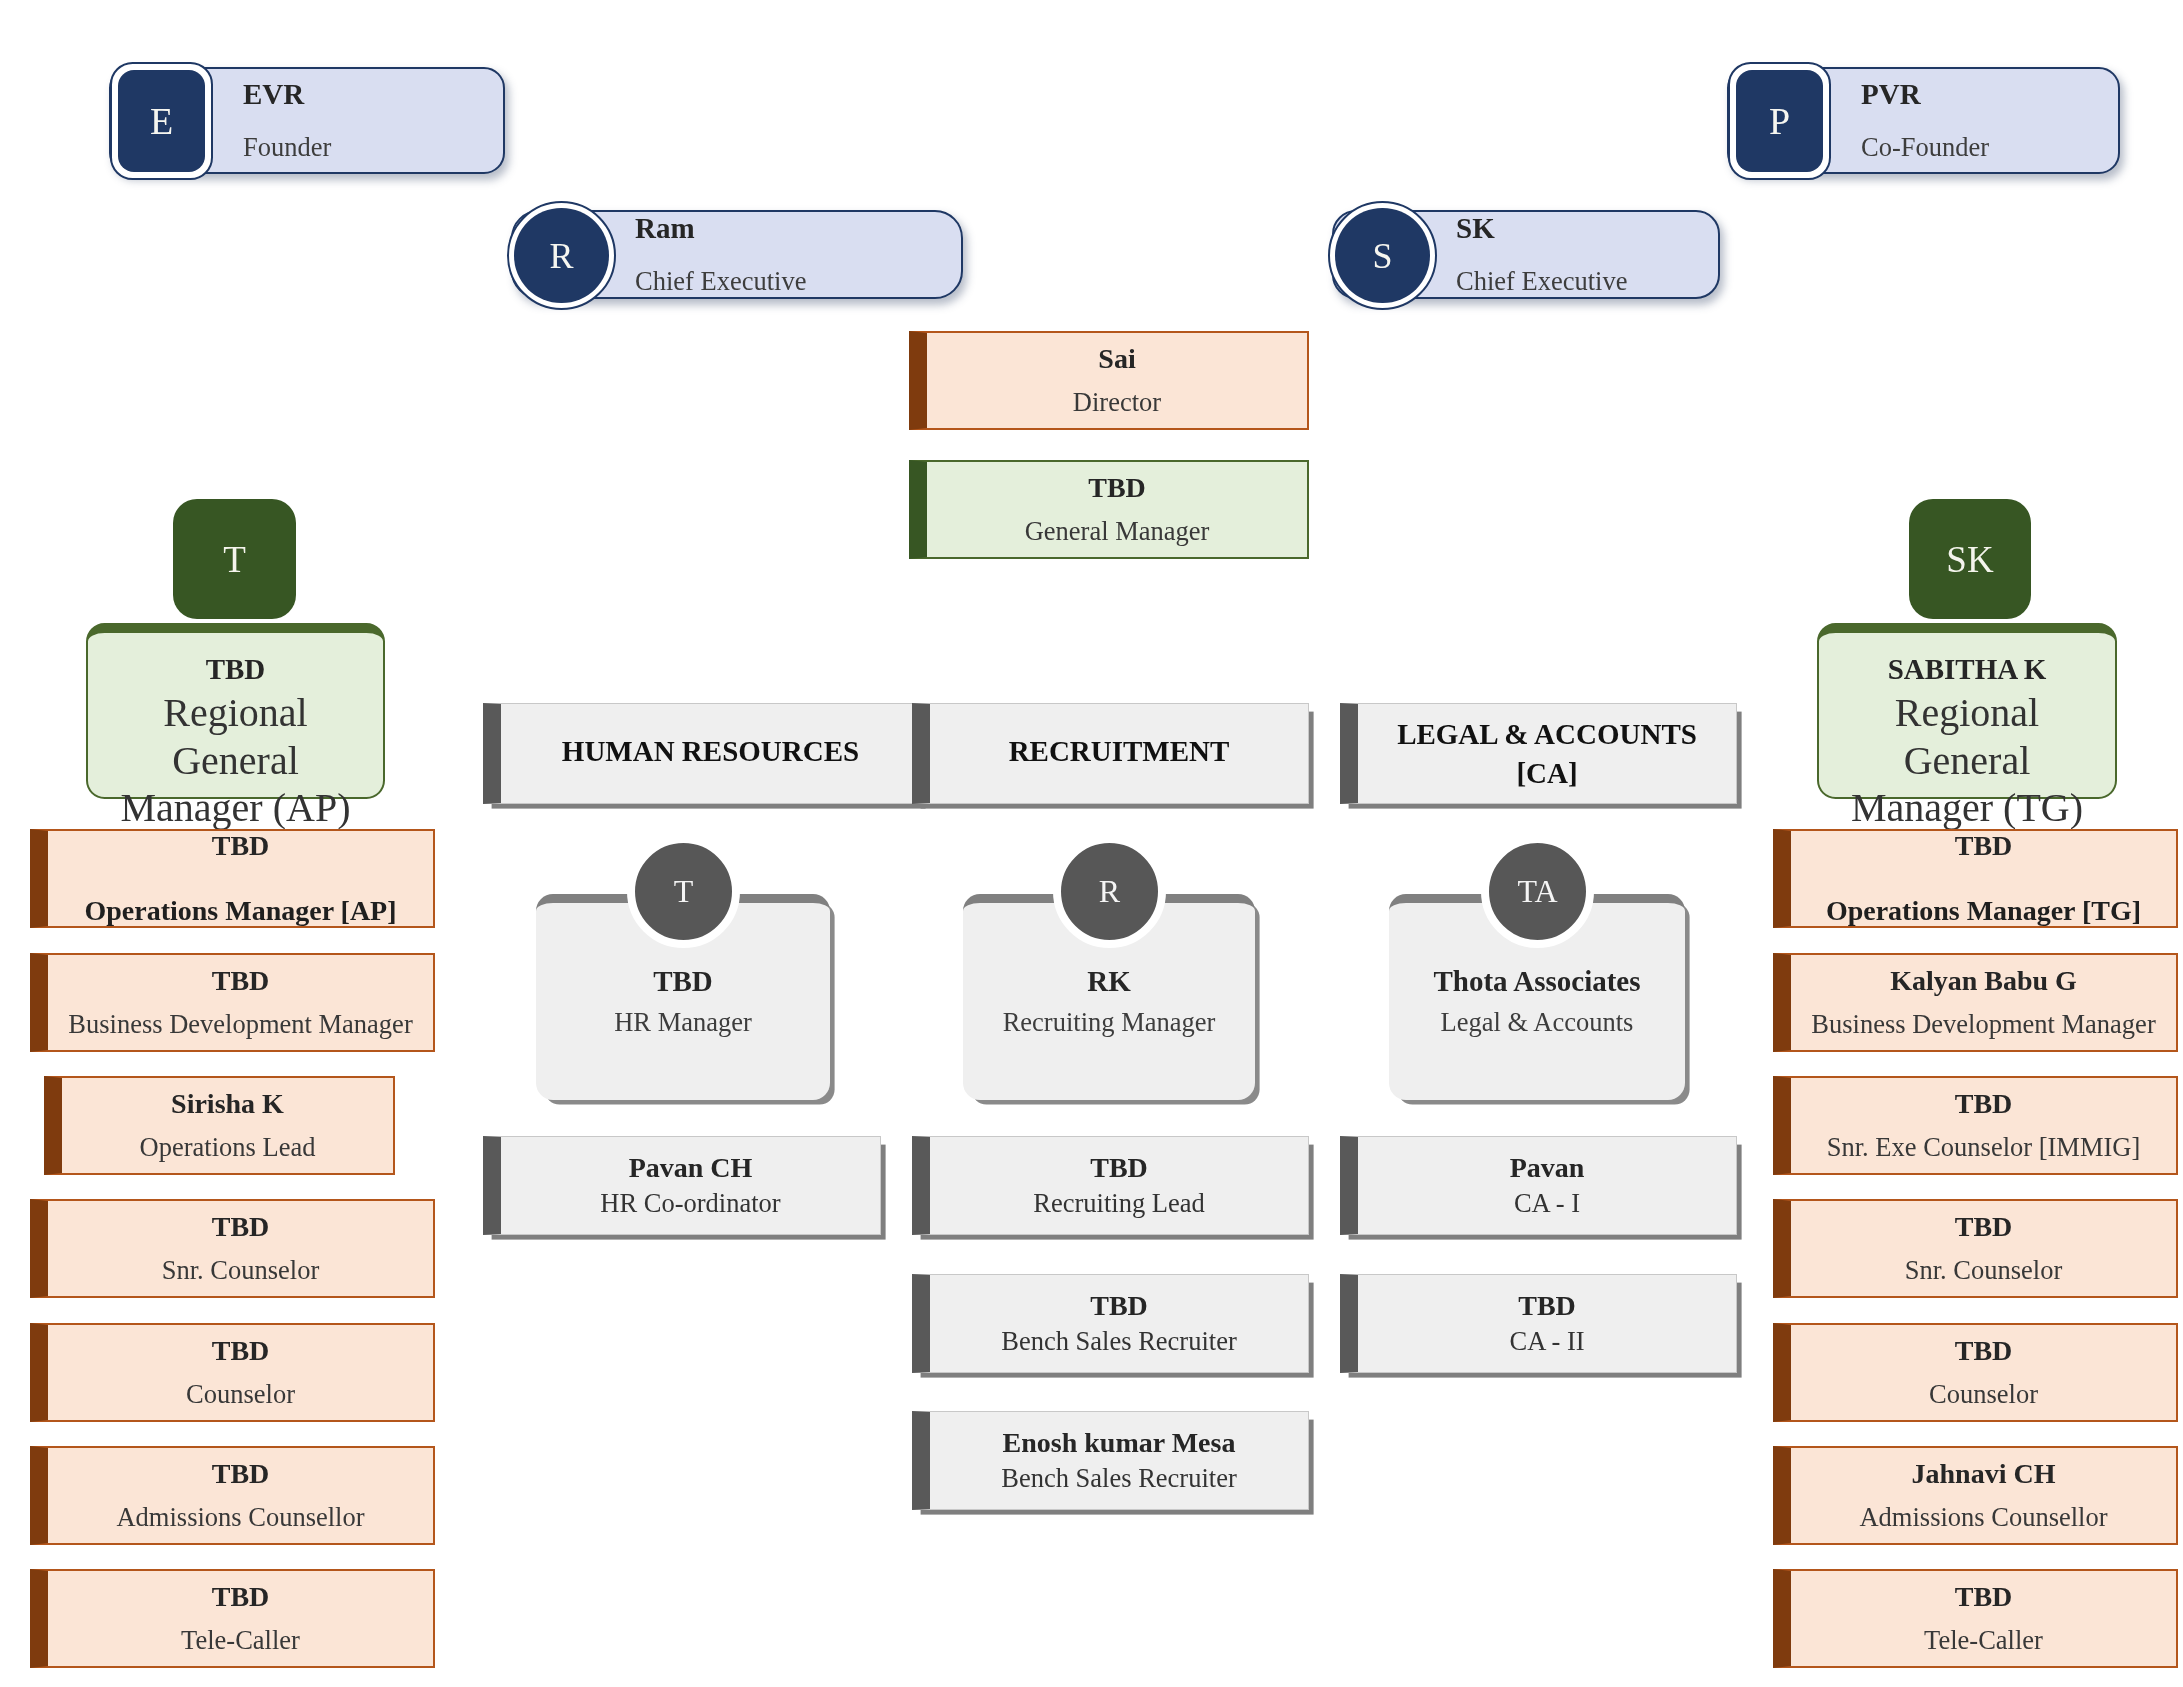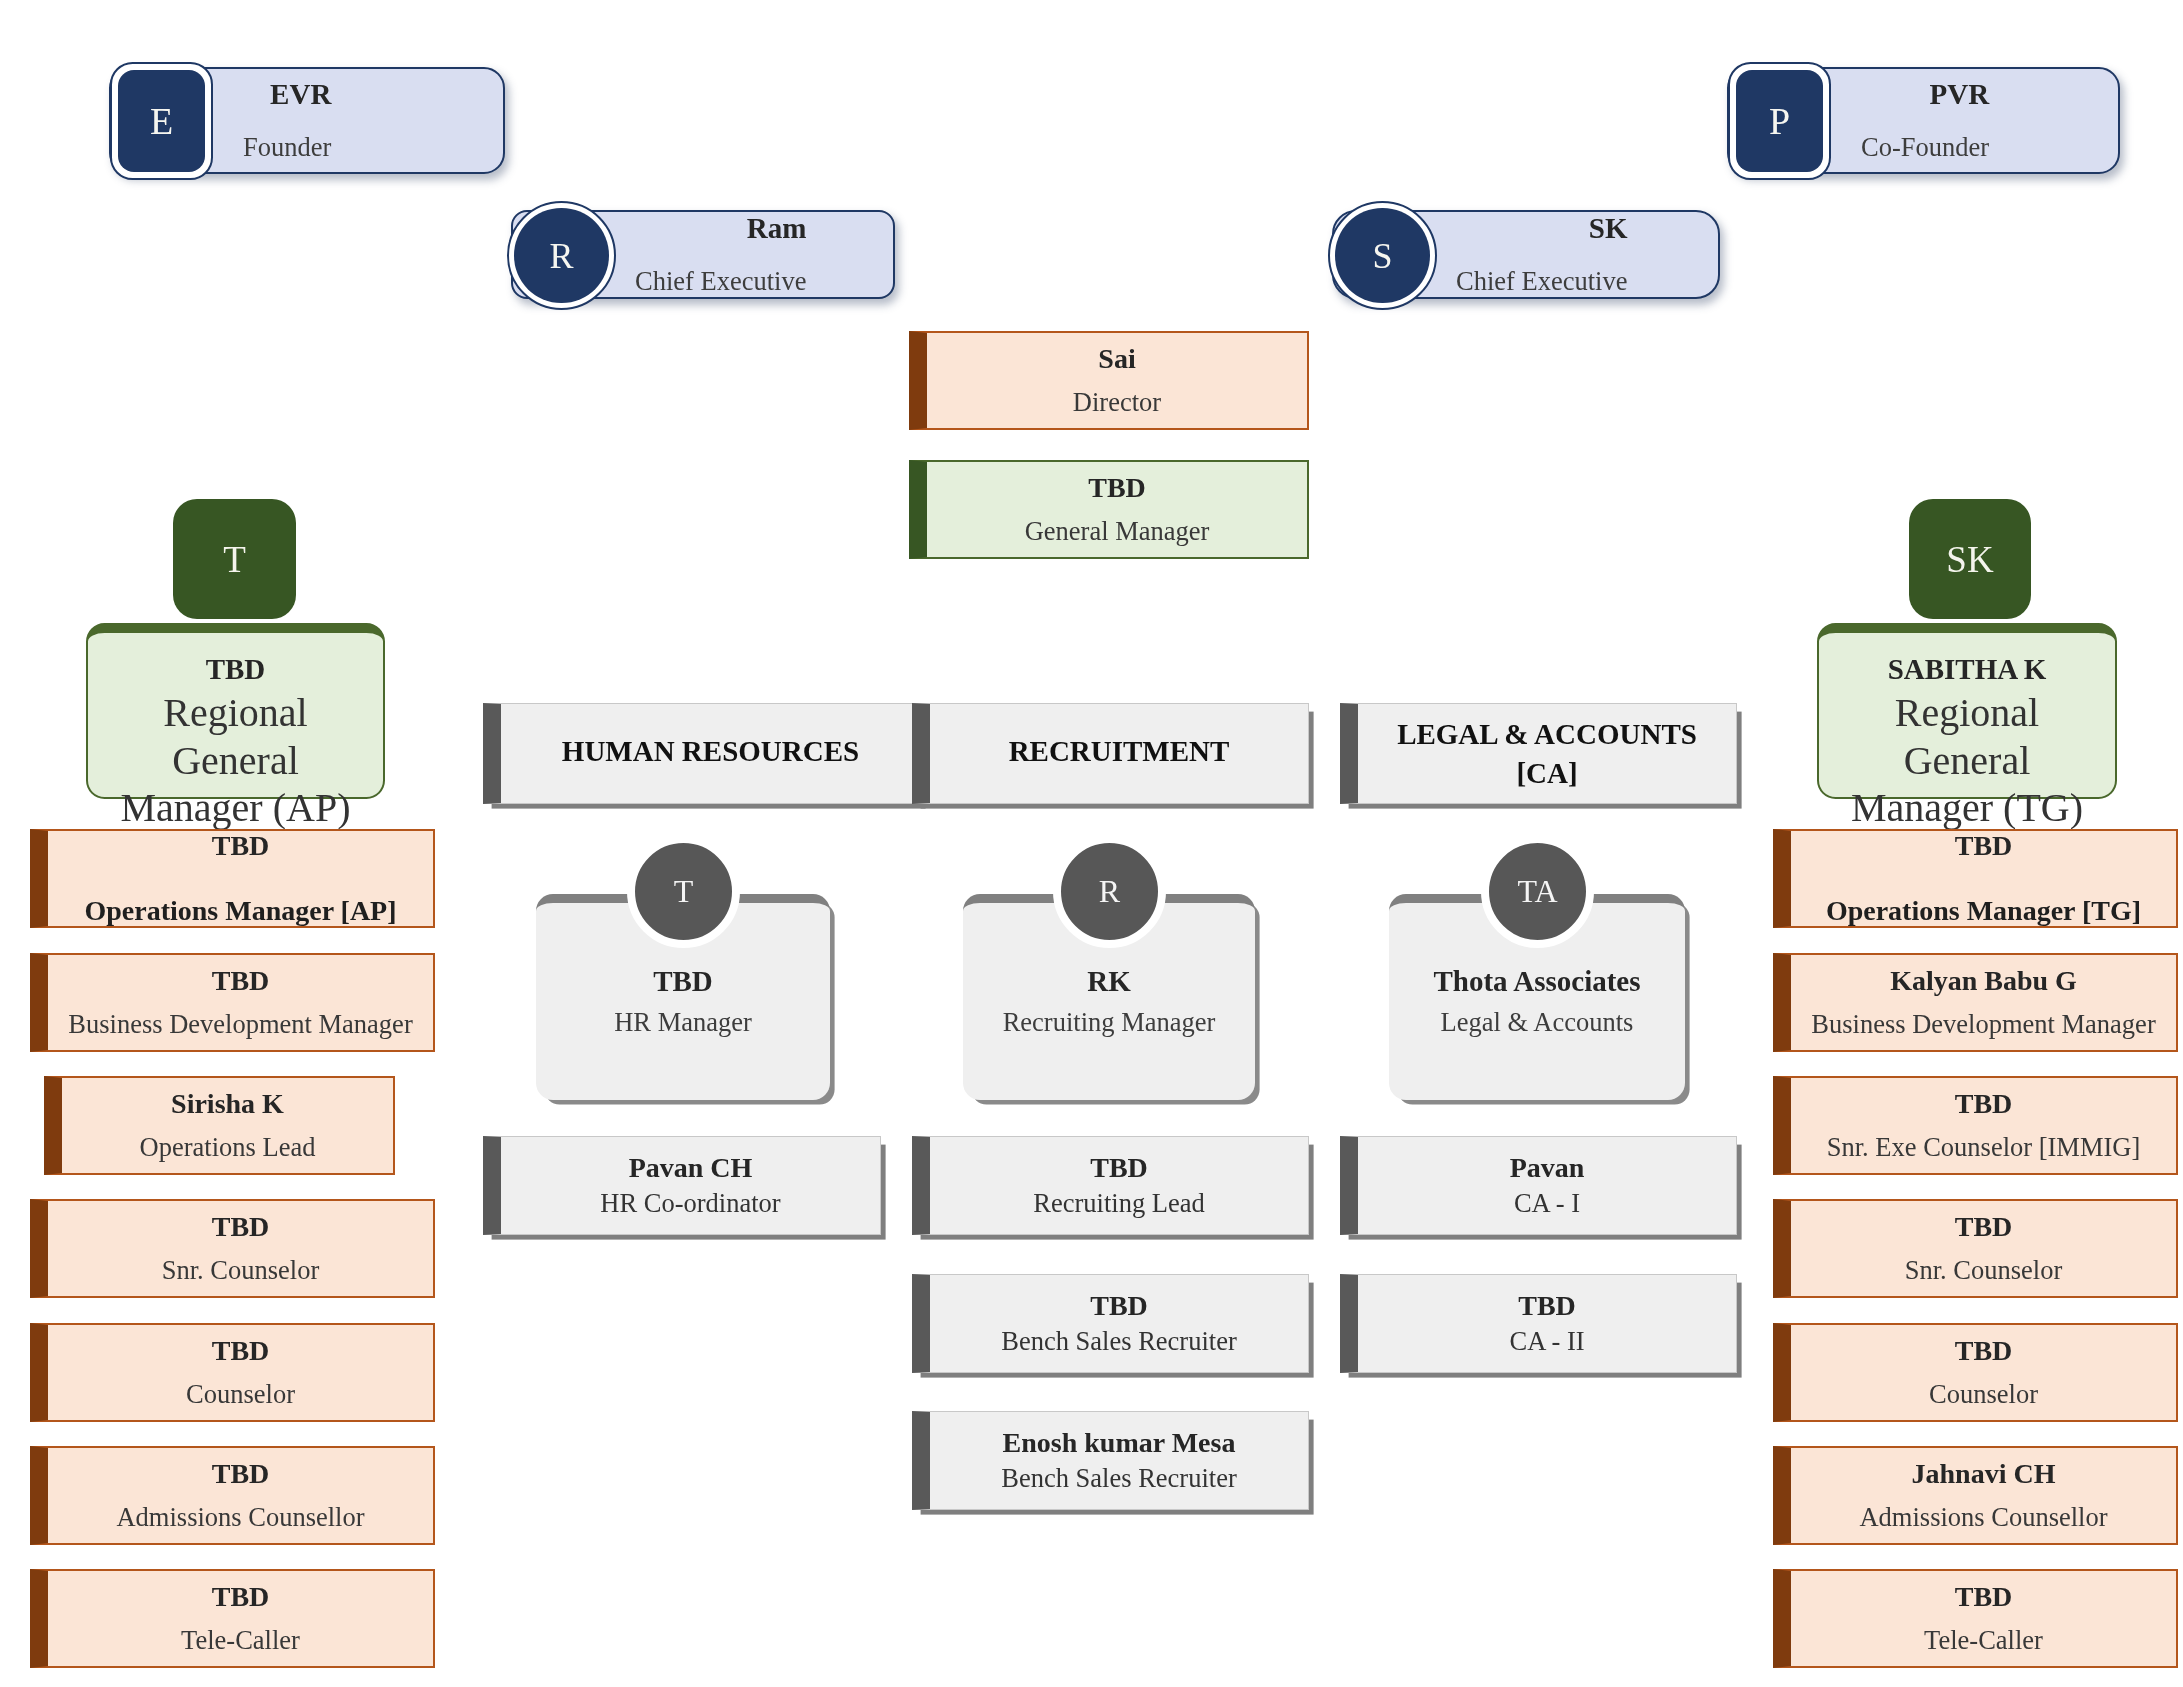--- a/index.html
+++ b/index.html
@@ -15,7 +15,7 @@
     box-shadow:4px 5.3px 8px rgba(50,65,100,.35);
     display:flex;align-items:center;
   }
-  .pill-text{display:flex;flex-direction:column;gap:22px;text-align:right;}
+  .pill-text{display:flex;flex-direction:column;gap:22px;}
   .nm{font-weight:bold;font-size:29px;line-height:1.12;color:#262626;}
   .tt{font-size:26.5px;line-height:1.18;color:#3d3d3d;}
 

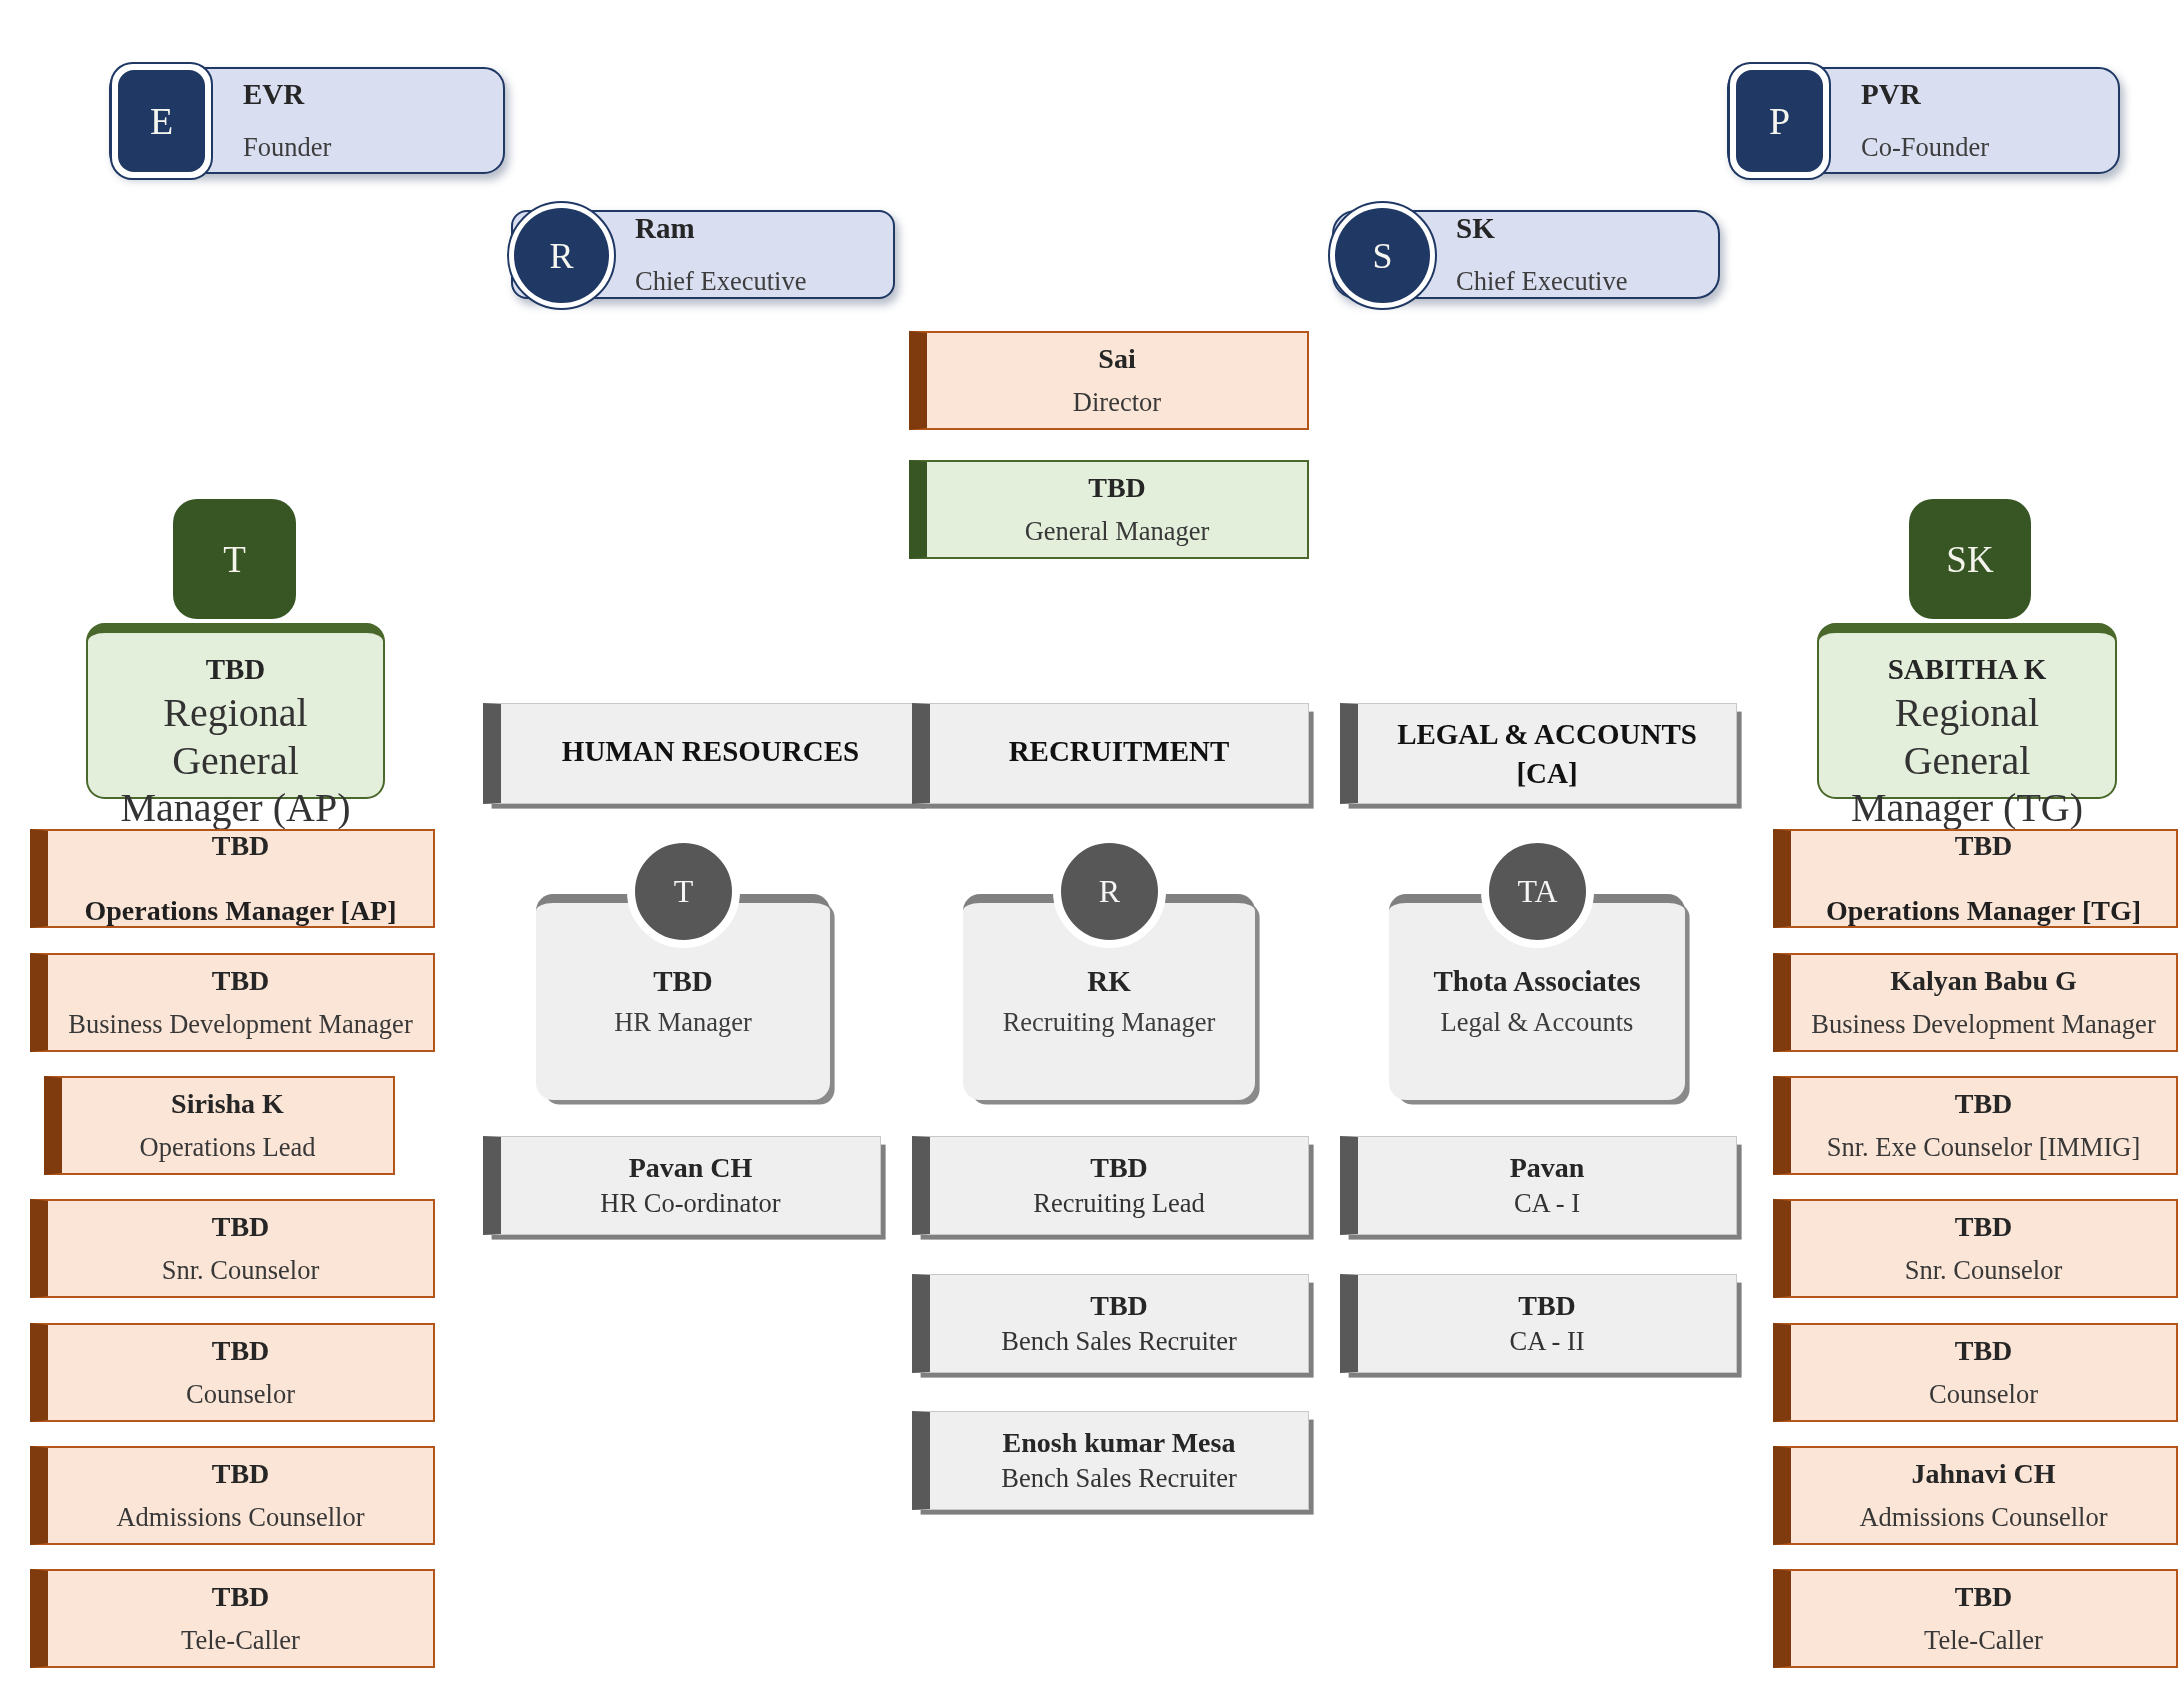--- a/index.html
+++ b/index.html
@@ -117,7 +117,7 @@
     <div class="sq-inner">P</div>
   </div>
 
-  <div class="pill" style="left:511px;top:210px;width:384px;height:89px;border-radius:16px">
+  <div class="pill" style="left:511px;top:210px;width:452px;height:89px;border-radius:28px">
     <div class="pill-text" style="padding-left:122px">
       <div class="nm">Ram</div>
       <div class="tt">Chief Executive</div>

